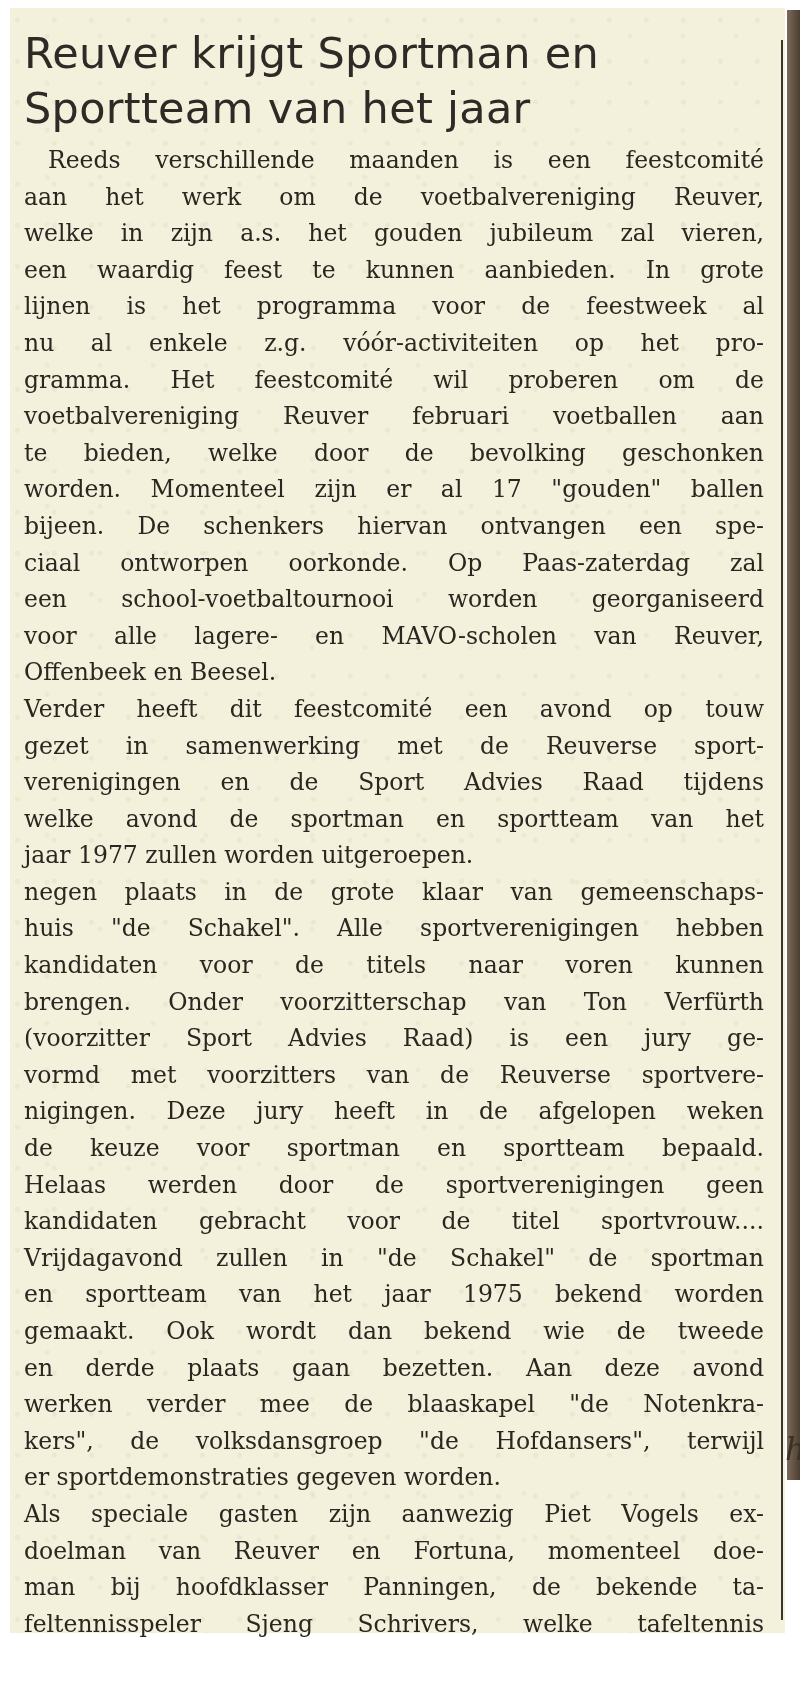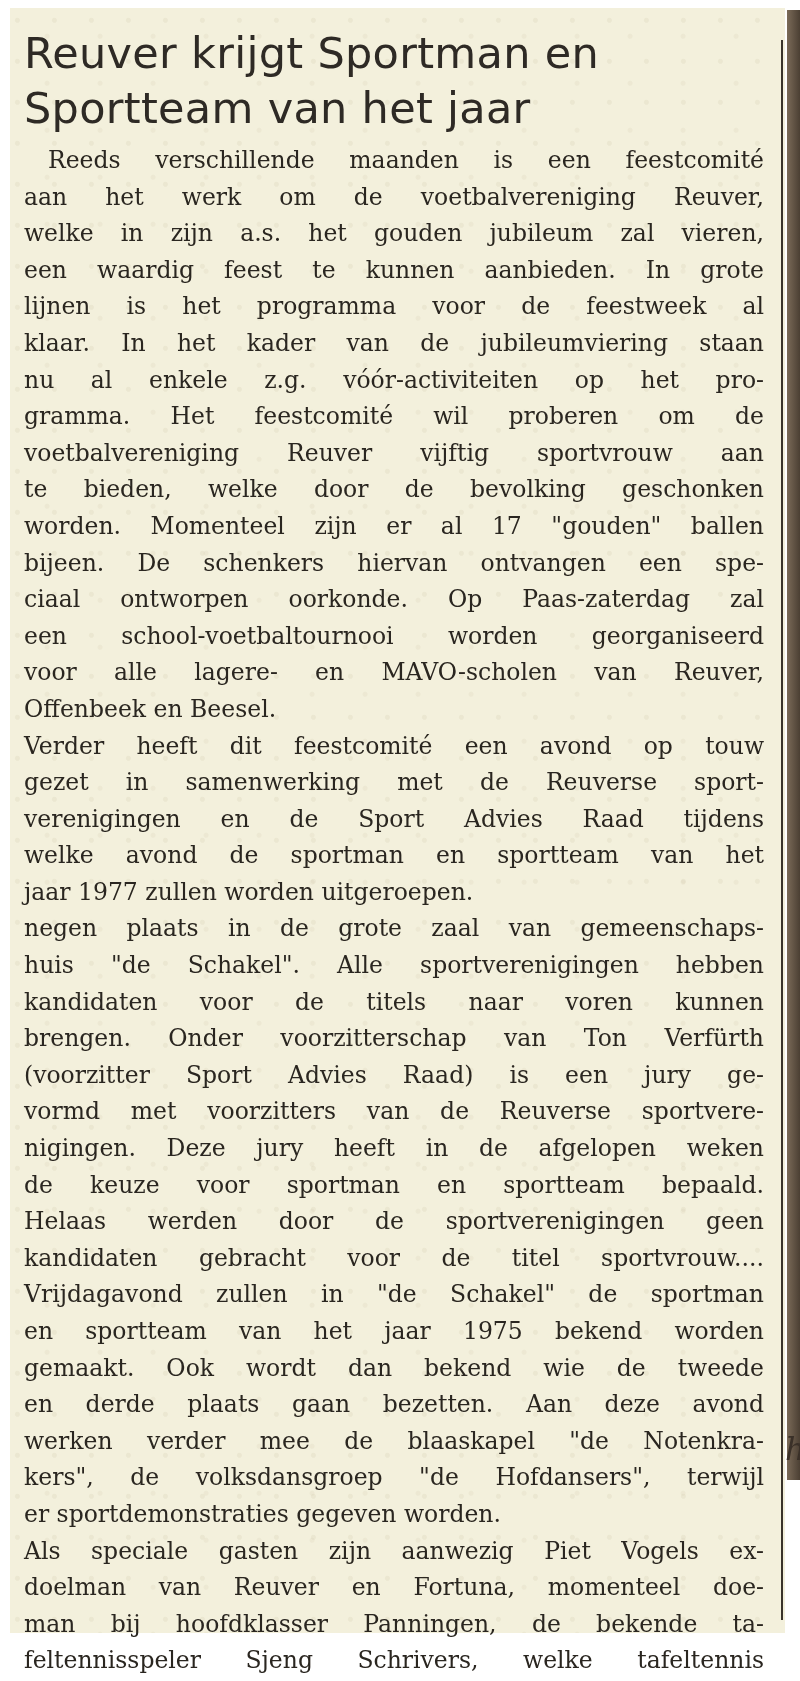--- a/index.html
+++ b/index.html
@@ -66,7 +66,6 @@
       <span class="line">welke in zijn a.s. het gouden jubileum zal vieren,</span>
       <span class="line">een waardig feest te kunnen aanbieden. In grote</span>
       <span class="line">lijnen is het programma voor de feestweek al</span>
-      <span class="line">klaar. In het kader van de jubileumviering staan</span>
       <span class="line">nu al enkele z.g. vóór-activiteiten op het pro-</span>
       <span class="line">gramma. Het feestcomité wil proberen om de</span>
       <span class="line">voetbalvereniging Reuver vijftig sportvrouw aan</span>

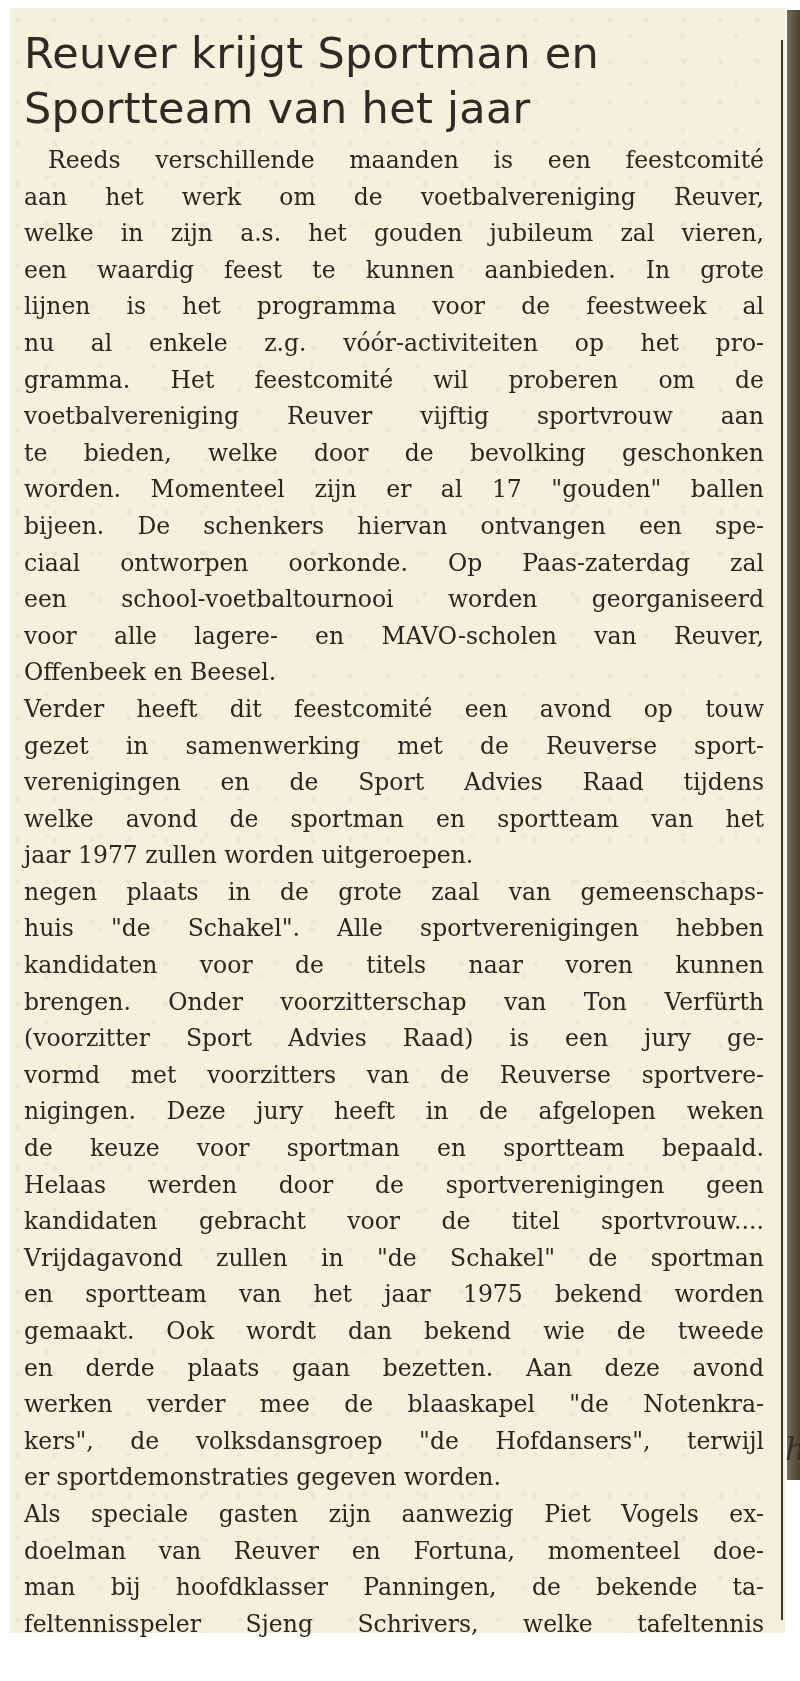--- a/index.html
+++ b/index.html
@@ -68,7 +68,7 @@
       <span class="line">lijnen is het programma voor de feestweek al</span>
       <span class="line">nu al enkele z.g. vóór-activiteiten op het pro-</span>
       <span class="line">gramma. Het feestcomité wil proberen om de</span>
-      <span class="line">voetbalvereniging Reuver vijftig sportvrouw aan</span>
+      <span class="line">voetbalvereniging Reuver februari voetballen aan</span>
       <span class="line">te bieden, welke door de bevolking geschonken</span>
       <span class="line">worden. Momenteel zijn er al 17 "gouden" ballen</span>
       <span class="line">bijeen. De schenkers hiervan ontvangen een spe-</span>

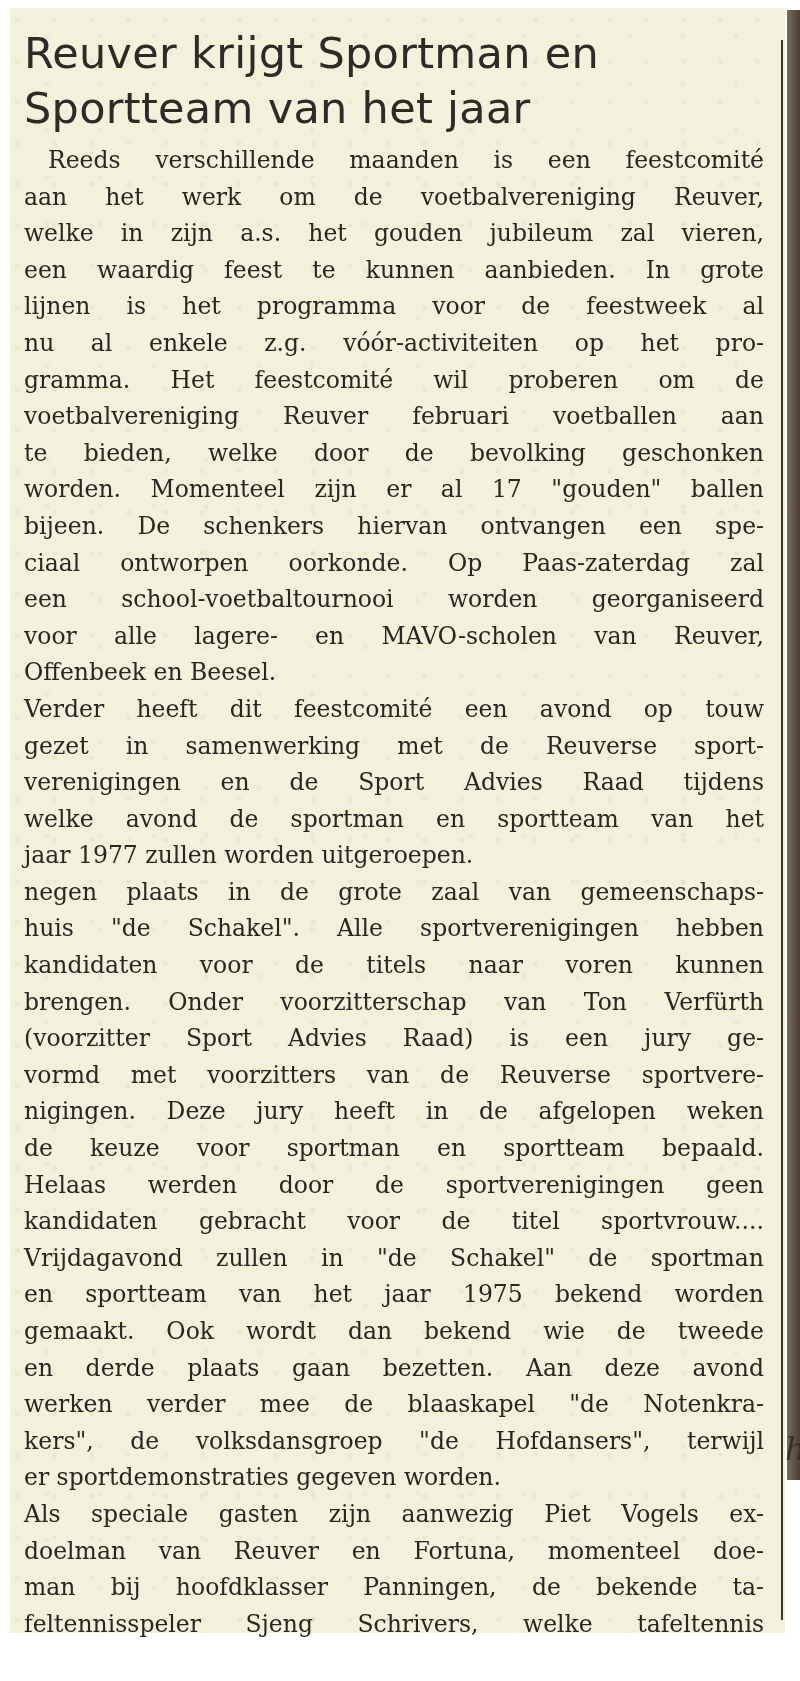--- a/index.html
+++ b/index.html
@@ -85,7 +85,7 @@
       <span class="line last">jaar 1977 zullen worden uitgeroepen.</span>
     </div>
     <div>
-      <span class="line">negen plaats in de grote zaal van gemeenschaps-</span>
+      <span class="line">negen plaats in de grote klaar van gemeenschaps-</span>
       <span class="line">huis "de Schakel". Alle sportverenigingen hebben</span>
       <span class="line">kandidaten voor de titels naar voren kunnen</span>
       <span class="line">brengen. Onder voorzitterschap van Ton Verfürth</span>

